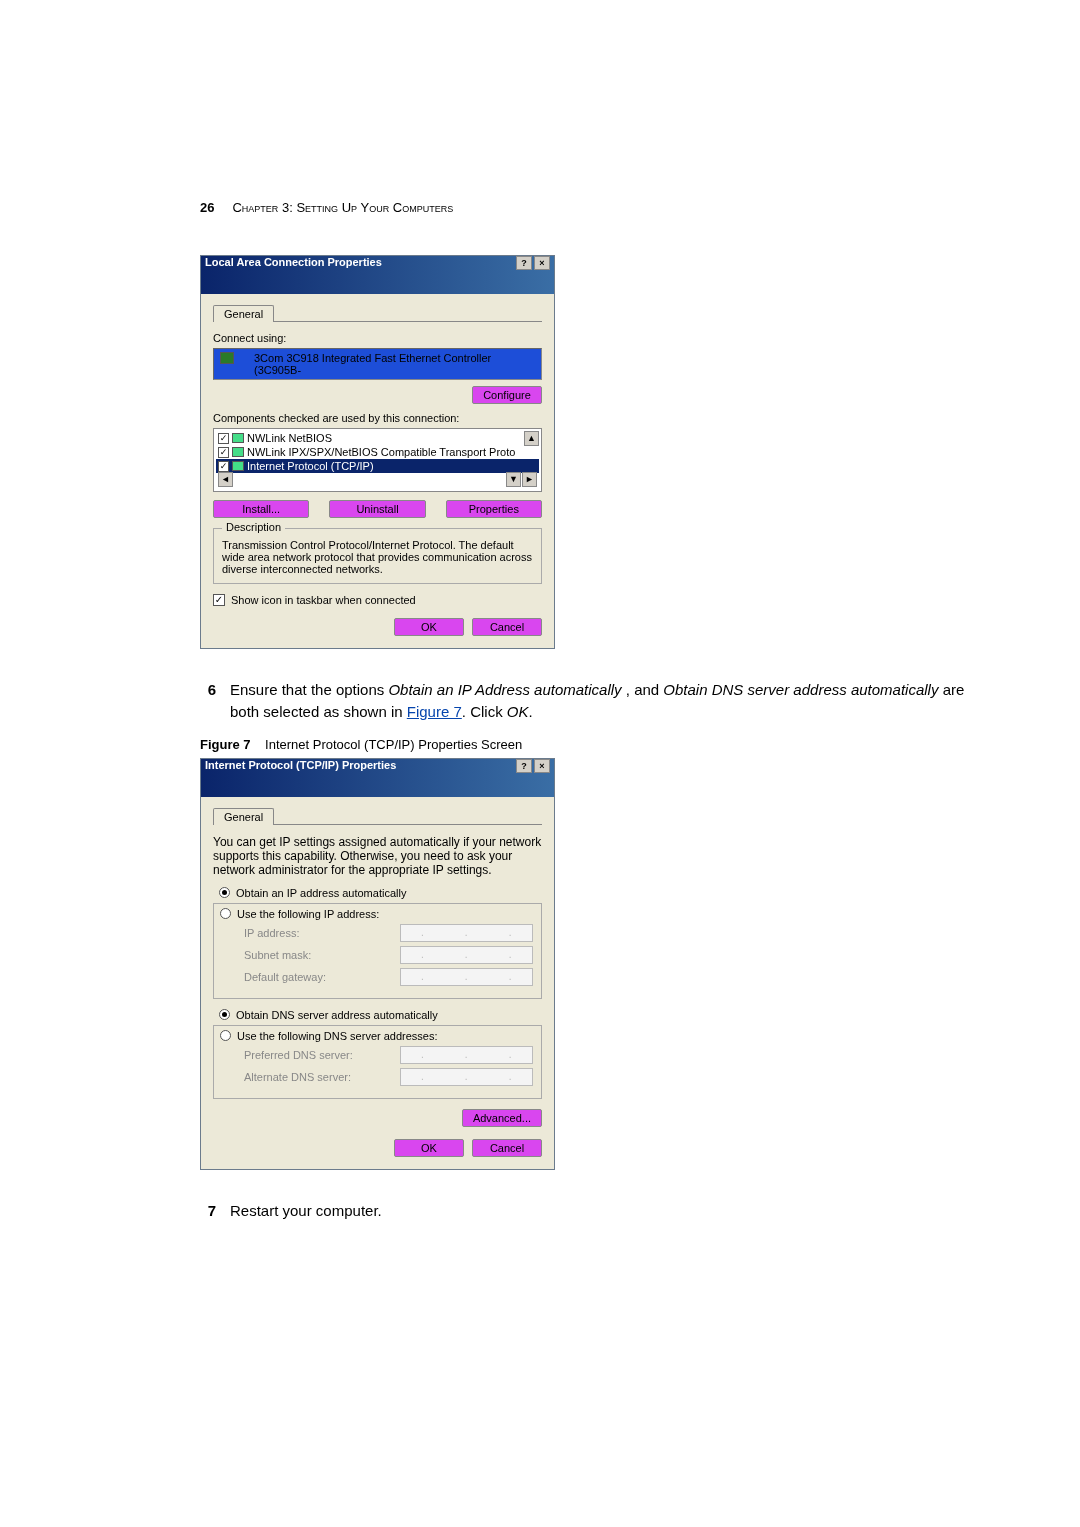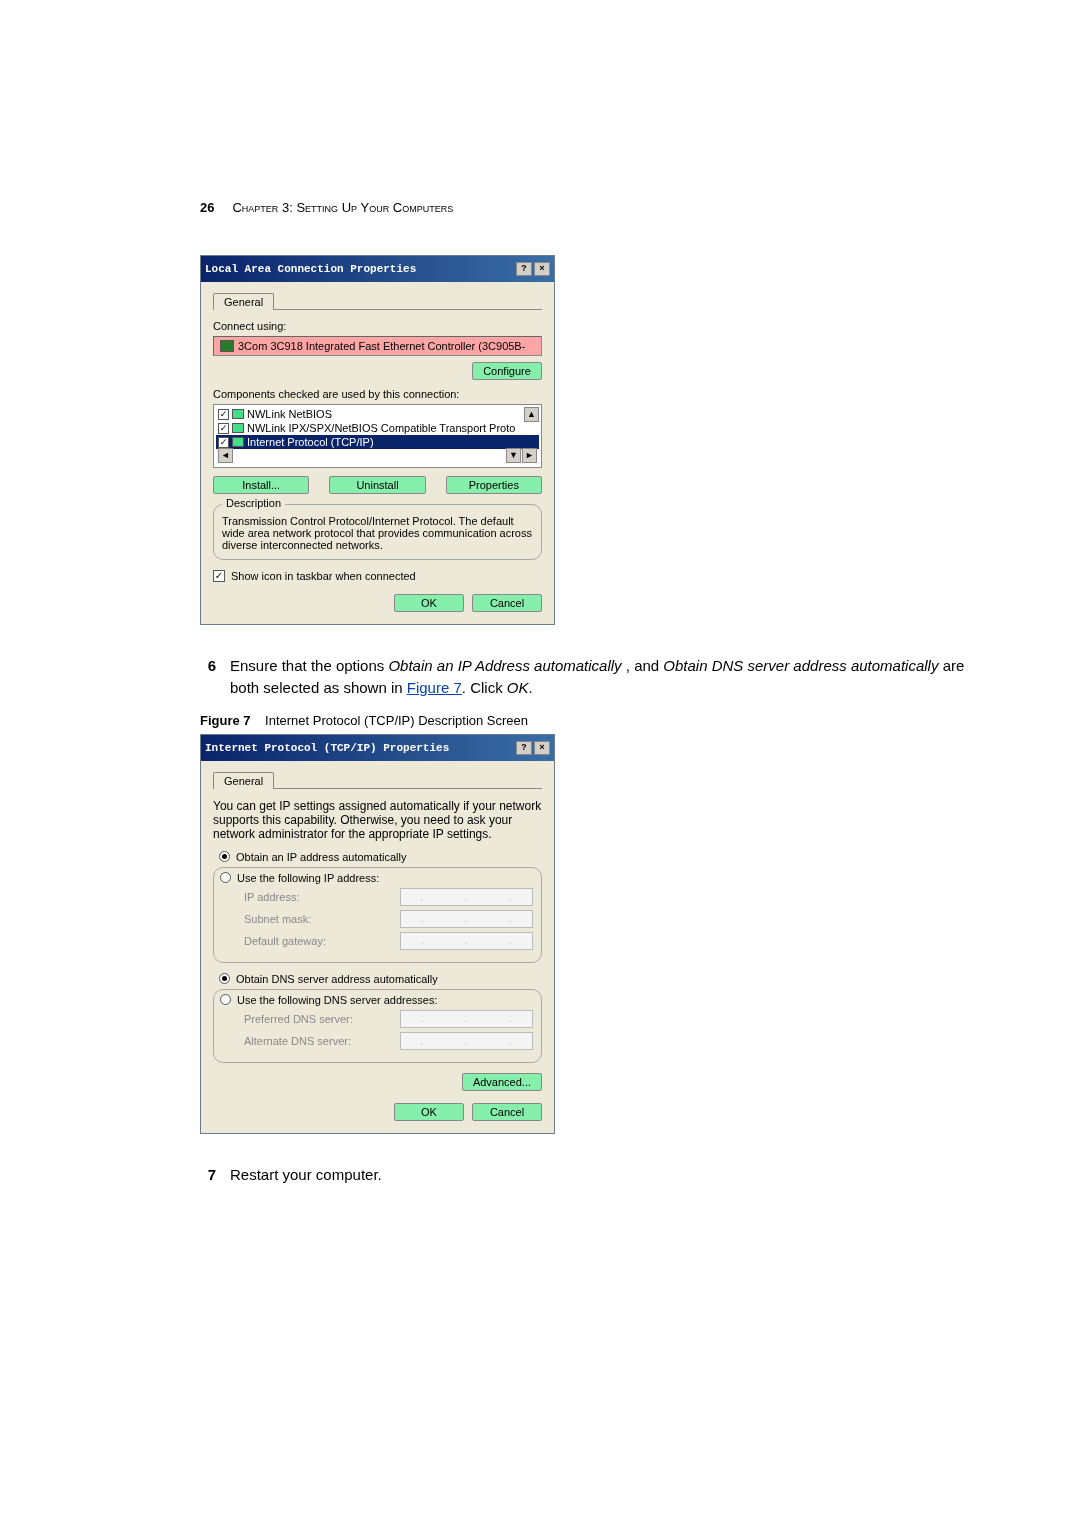--- a/index.html
+++ b/index.html
@@ -35,16 +35,14 @@
     margin-bottom: 30px;
   }
   .titlebar {
-    height: 26px;
+    height: 38px;
     background: linear-gradient(to right, #0a246a 0%, #3a6ea5 100%);
     color: #fff;
     font-weight: 700;
     font-size: 11px;
     display: flex;
-    align-items: center;
     padding: 0 4px;
     justify-content: space-between;
-    font-family: Liberation Mono, monospace;
   }
   .titlebar-btns { display: flex; gap: 2px; }
   .titlebar-btn {

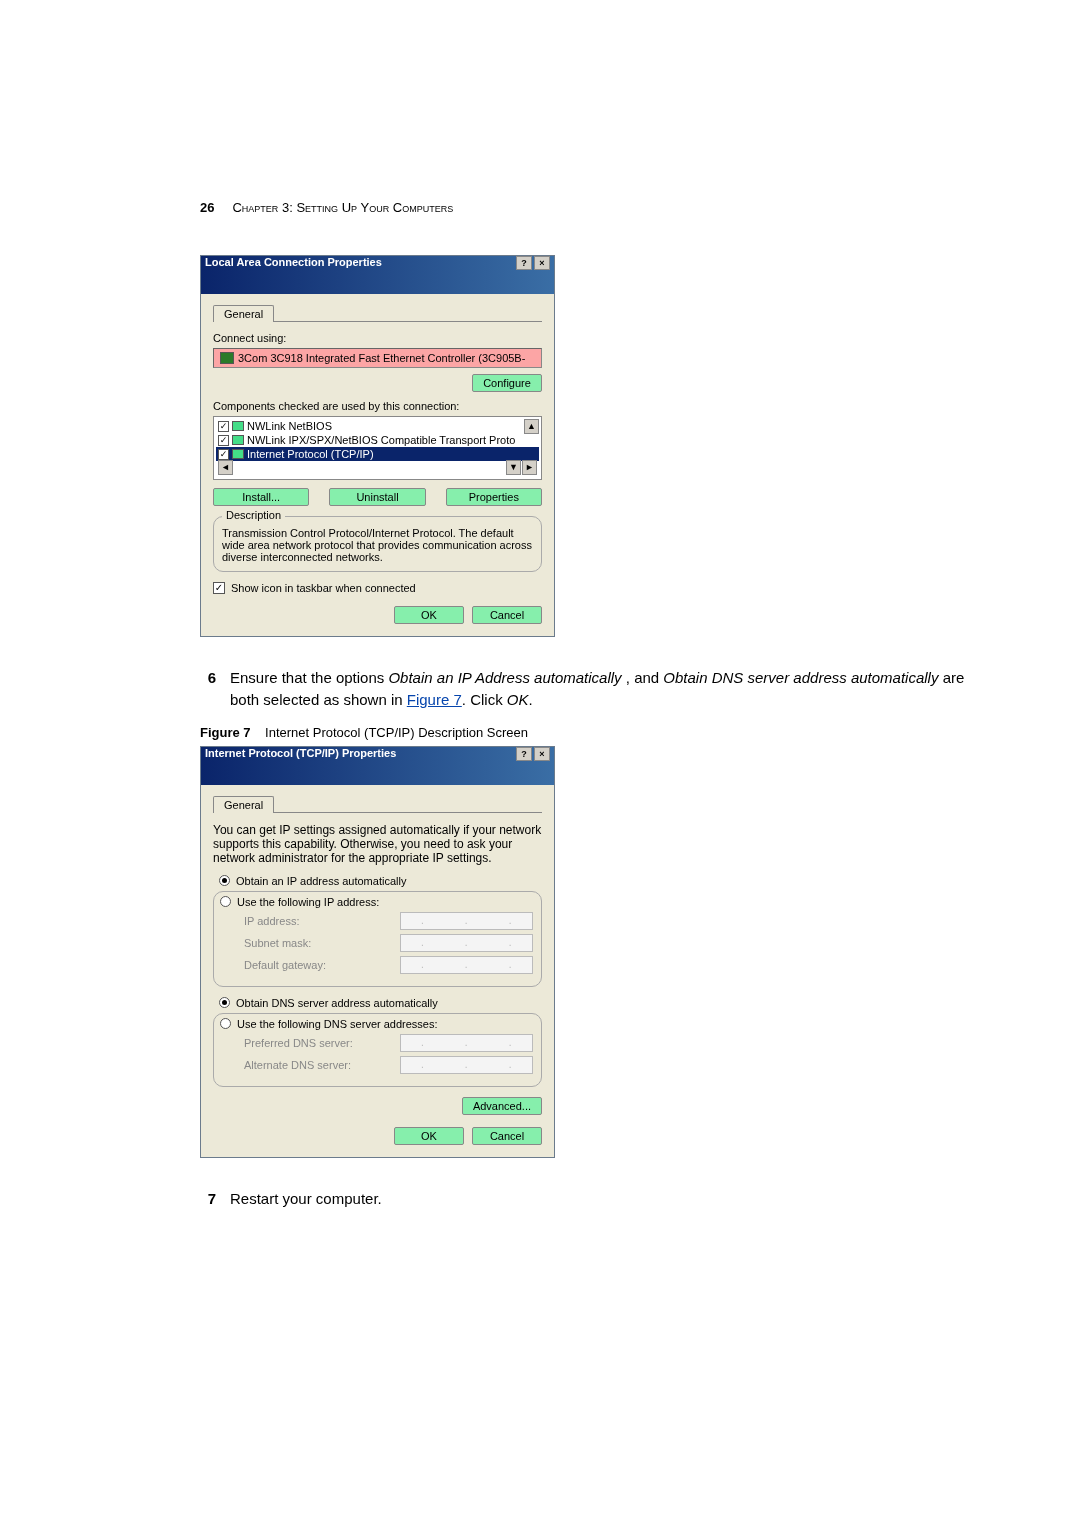--- a/index.html
+++ b/index.html
@@ -65,12 +65,12 @@
   }
   .field-label { margin-bottom: 4px; }
   .sunken {
-    background: #fca5a5;
+    background: #1d4ed8;
     border: 1px solid #888;
     border-top-color: #666; border-left-color: #666;
     padding: 3px 6px;
     font-size: 11px;
-    display: flex; align-items: flex-end; gap: 4px;
+    display: flex; align-items: flex-start; gap: 20px;
   }
   .nic-icon {
     width: 14px; height: 12px; background: #2a7a2a; border: 1px solid #555;

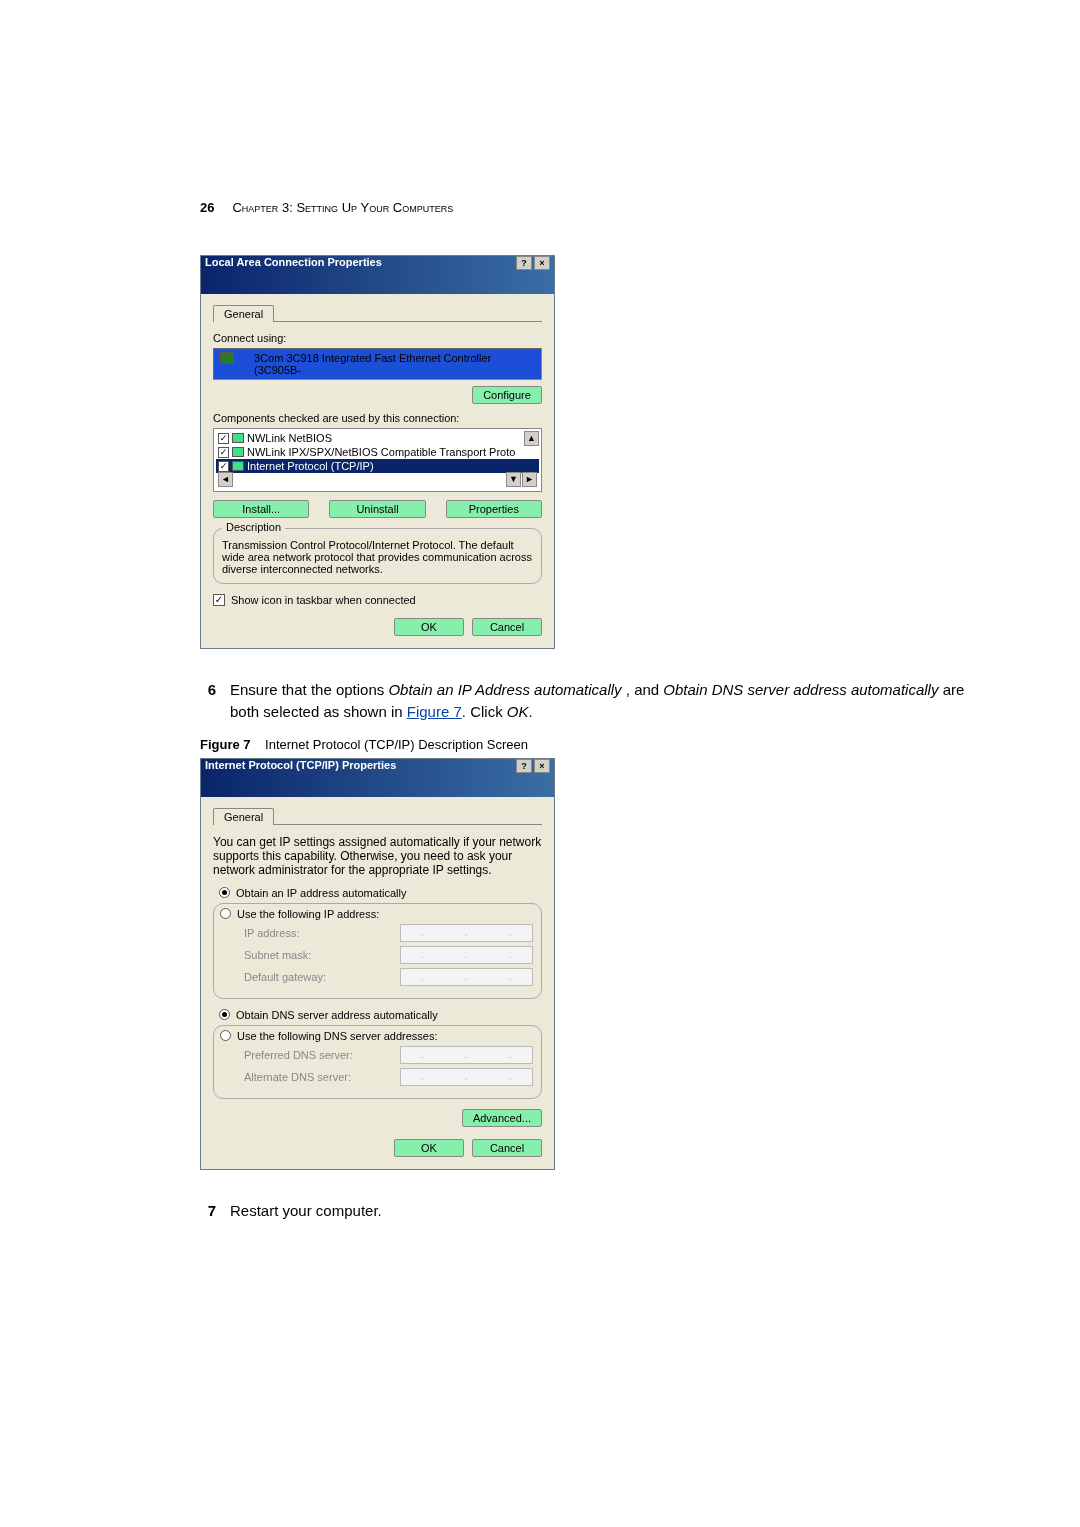--- a/index.html
+++ b/index.html
@@ -77,7 +77,7 @@
     flex-shrink: 0;
   }
   .btn {
-    background: #86efac;
+    background: #d946ef;
     border: 1px solid #888;
     border-radius: 2px;
     padding: 2px 10px;

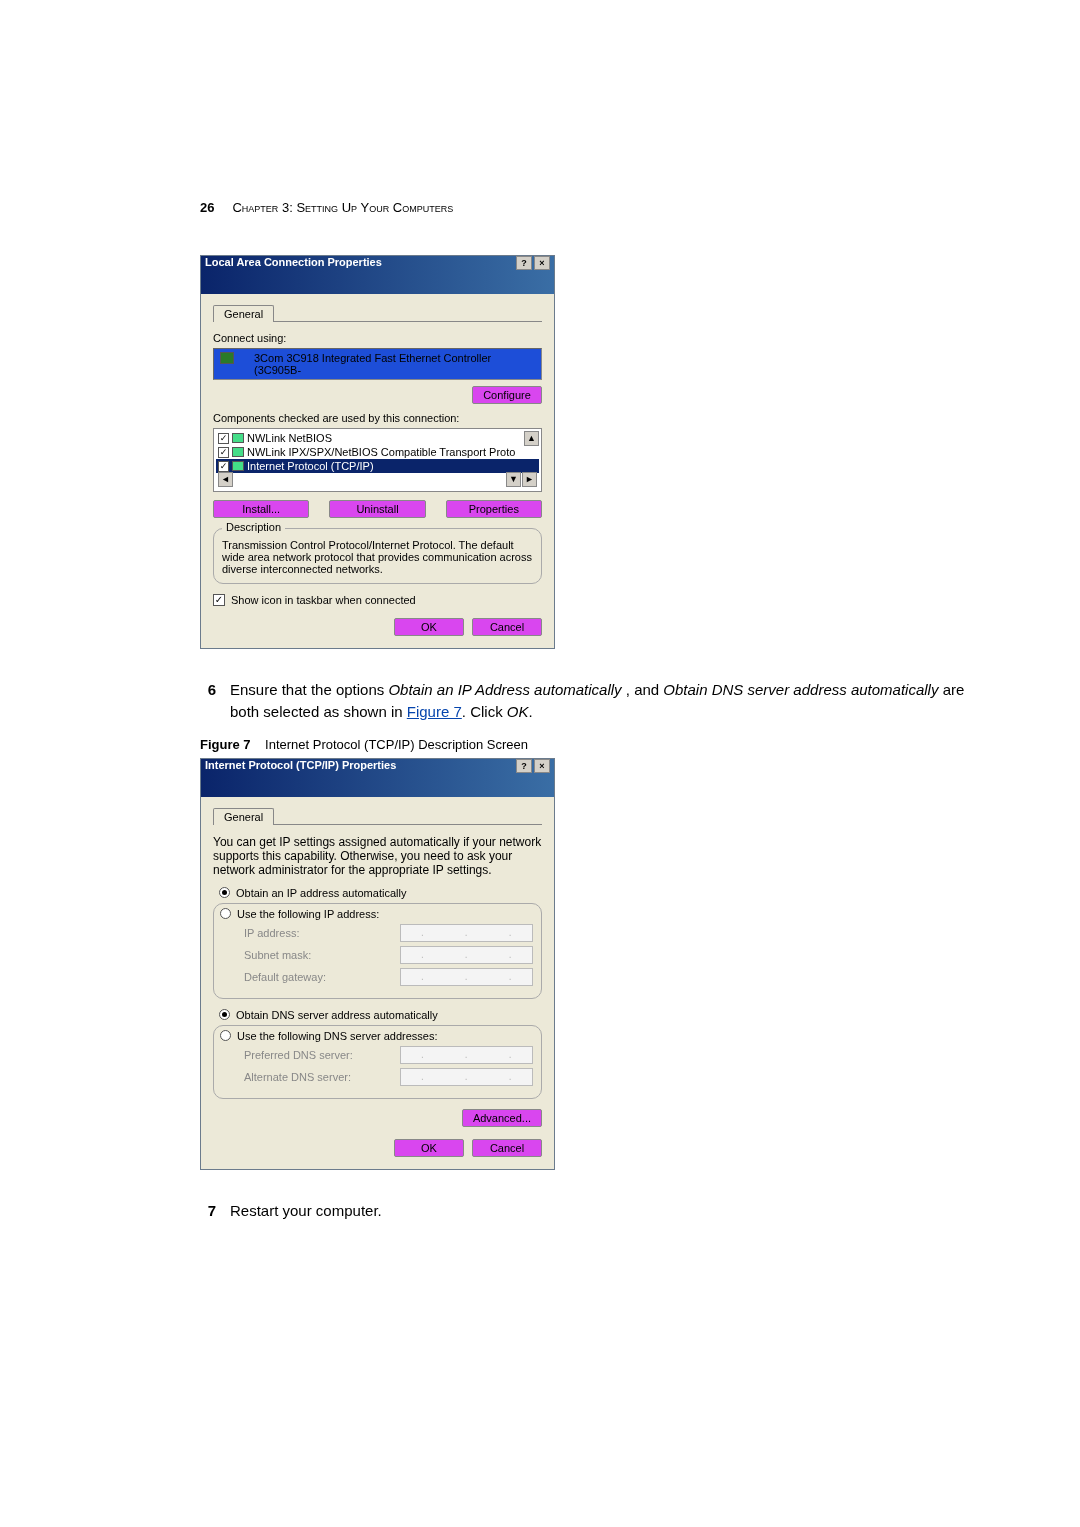--- a/index.html
+++ b/index.html
@@ -101,7 +101,7 @@
   .scroll-btn { position:absolute; right:2px; width:15px; height:15px; background:#d4d0c8; border:1px solid #888; font-size:9px; text-align:center; line-height:13px; }
   .groupbox {
     border: 1px solid #aaa;
-    border-radius: 10px;
+    border-radius: 0;
     padding: 10px 8px 8px 8px;
     margin-top: 10px;
     position: relative;

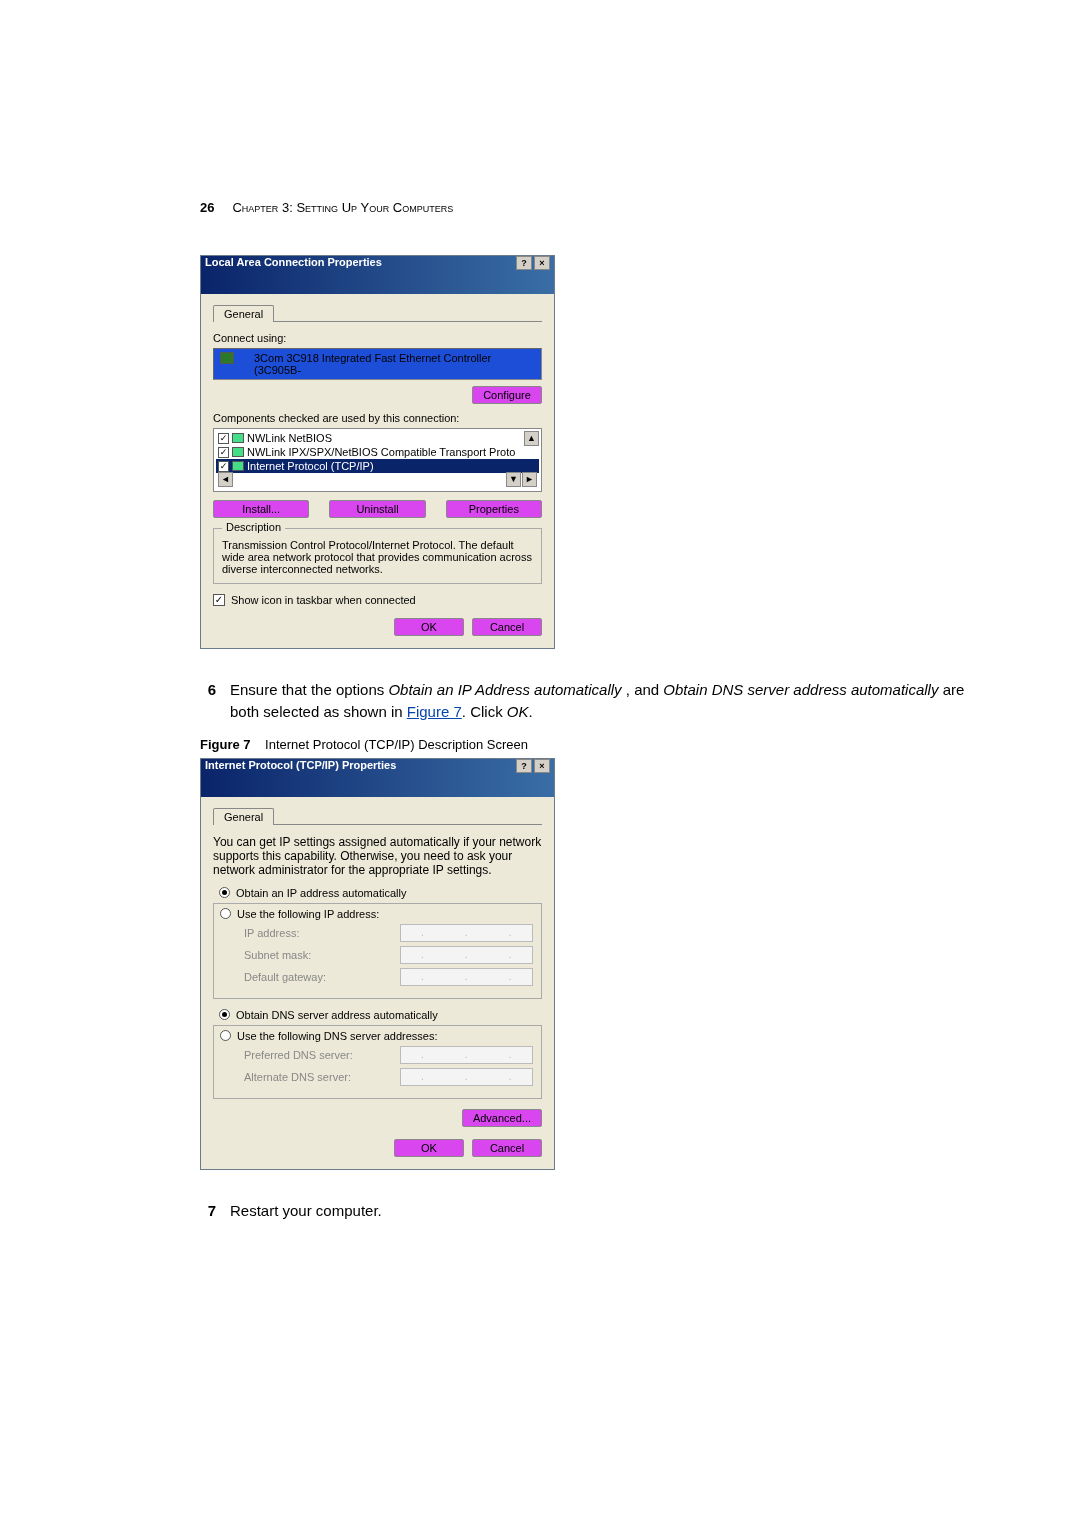--- a/index.html
+++ b/index.html
@@ -229,7 +229,7 @@
   <div class="figure-label" style="margin-top:14px">
     <span class="fig-bold">Figure 7</span>
     <span>&nbsp;&nbsp;</span>
-    <span>Internet Protocol (TCP/IP) Description Screen</span>
+    <span>Internet Protocol (TCP/IP) Properties Screen</span>
   </div>
 
   <div class="win-dialog fig7">

